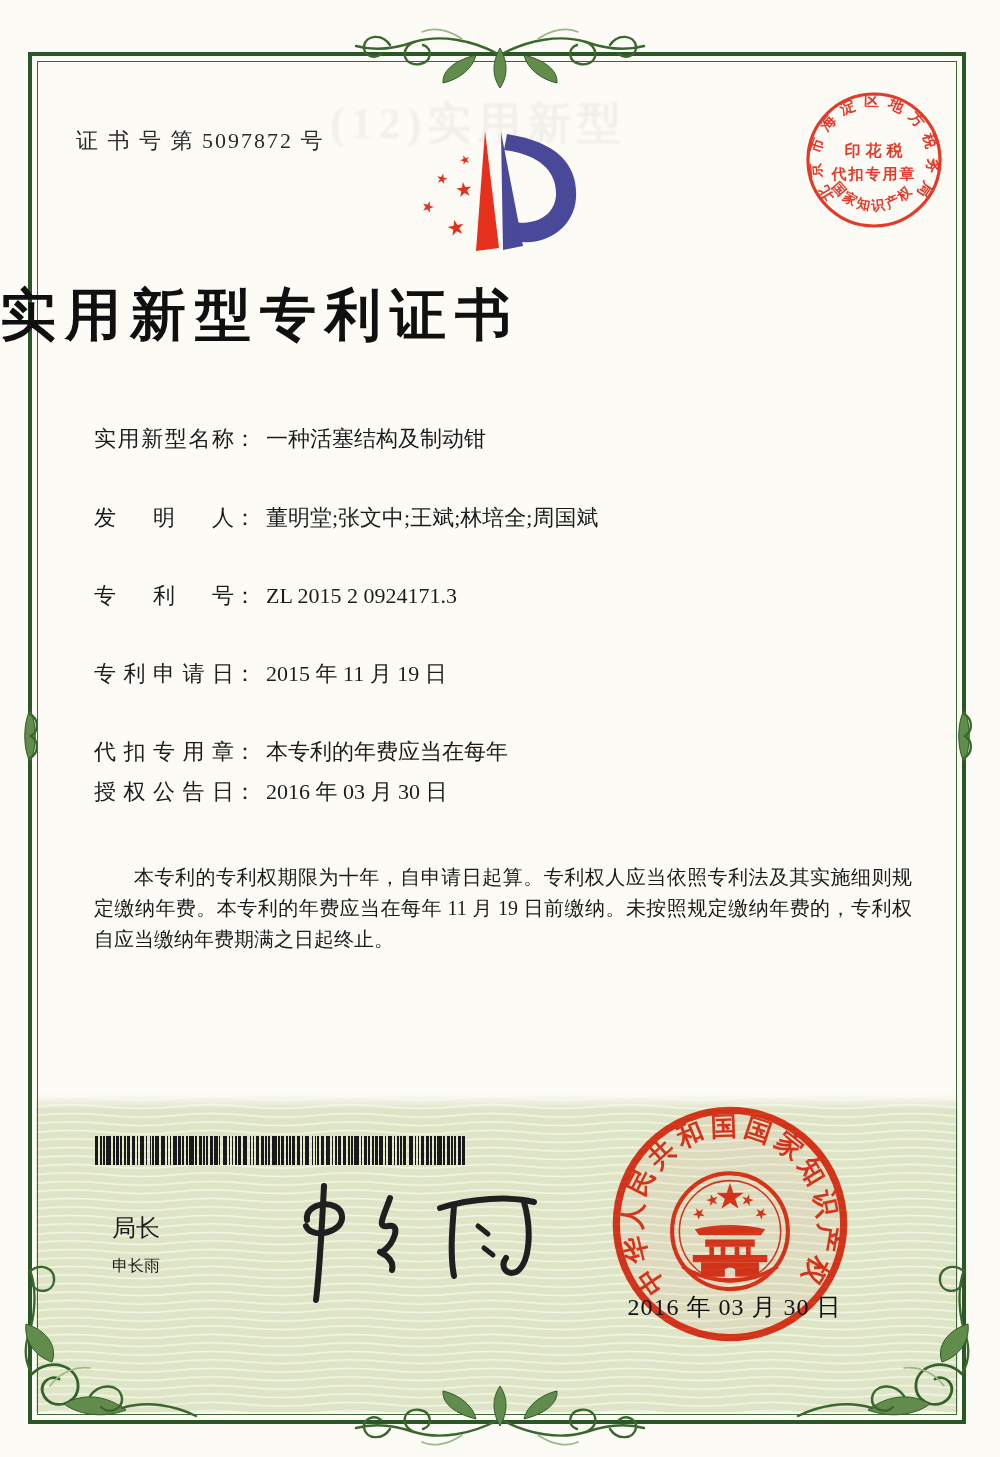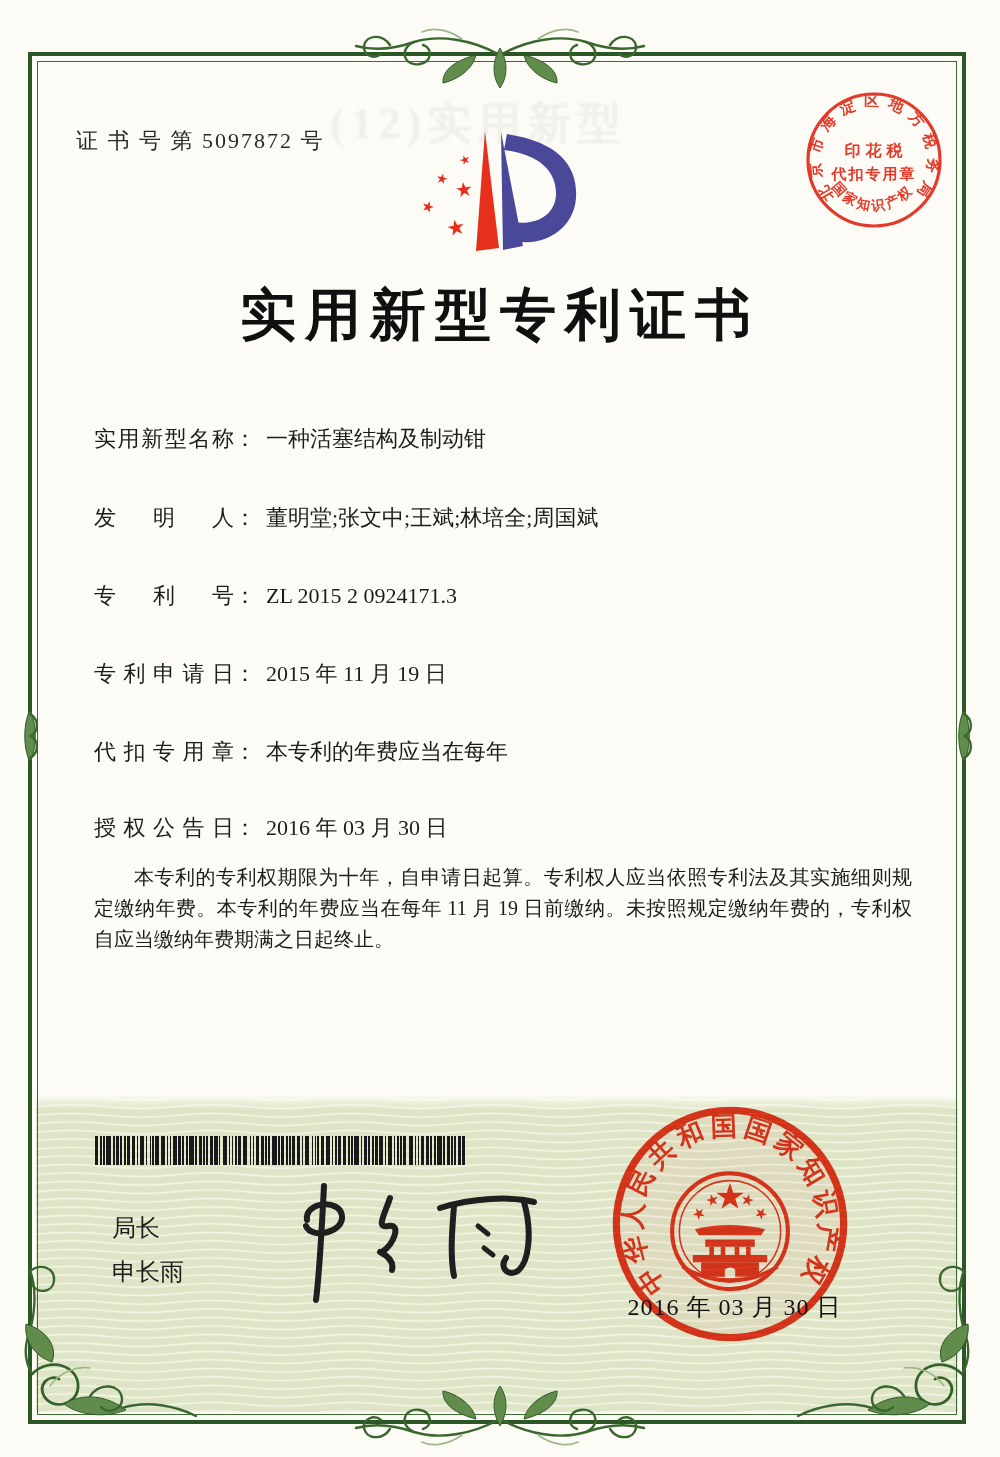--- a/index.html
+++ b/index.html
@@ -25,7 +25,7 @@
   .cert-no{left:76px;top:126px;font-size:22px;letter-spacing:2px;color:#2a2a2a;z-index:4;}
   .logo{left:392px;top:122px;z-index:4;}
   .tax-stamp{left:792px;top:76px;z-index:5;mix-blend-mode:multiply;opacity:.95;}
-  .title{left:0;width:1000px;top:278px;text-align:center;font-size:56px;font-weight:bold;
+  .title{left:0;width:1000px;top:278px;font-size:56px;font-weight:bold;
          letter-spacing:9px;color:#101010;z-index:4;}
 
   

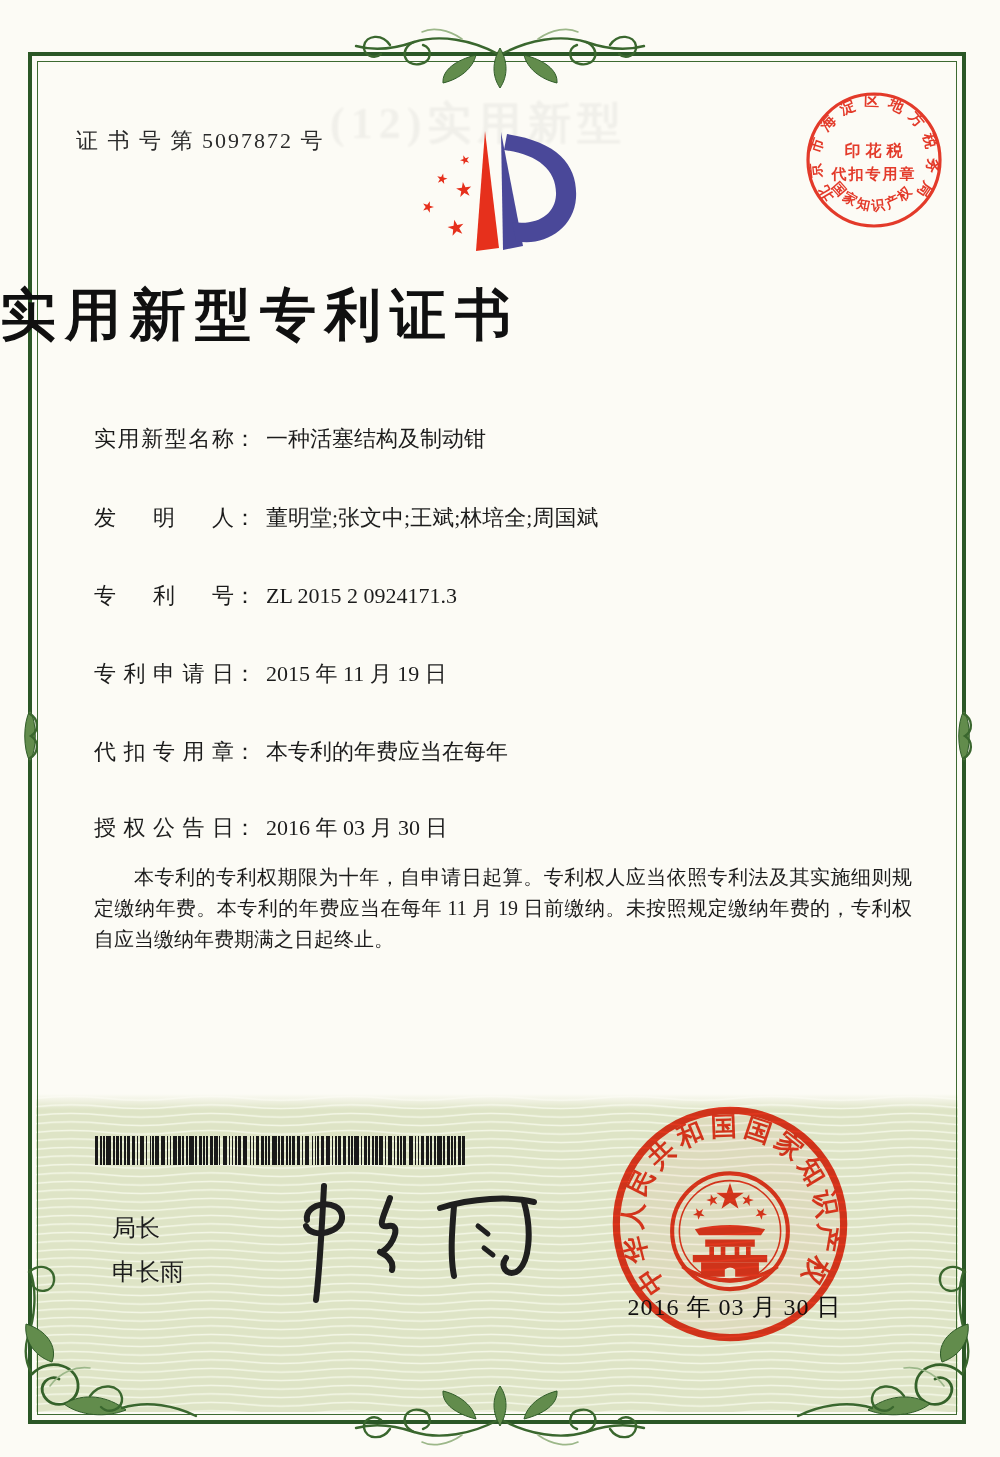--- a/index.html
+++ b/index.html
@@ -32,7 +32,7 @@
   .field{left:94px;font-size:22px;z-index:4;white-space:nowrap;}
   .flabel{display:inline-block;width:140px;text-align:justify;text-align-last:justify;vertical-align:bottom;}
   .fcolon{margin-right:10px;}
-  .f0{top:424px}.f1{top:503px}.f2{top:581px}.f3{top:659px}.f4{top:737px}.f5{top:813px}
+  .f0{top:424px}.f1{top:503px}.f2{top:581px}.f3{top:659px}.f4{top:737px}.f5{top:777px}
 
   
   .paras{left:94px;top:862px;width:818px;font-size:20px;line-height:31px;text-align:justify;z-index:4;}

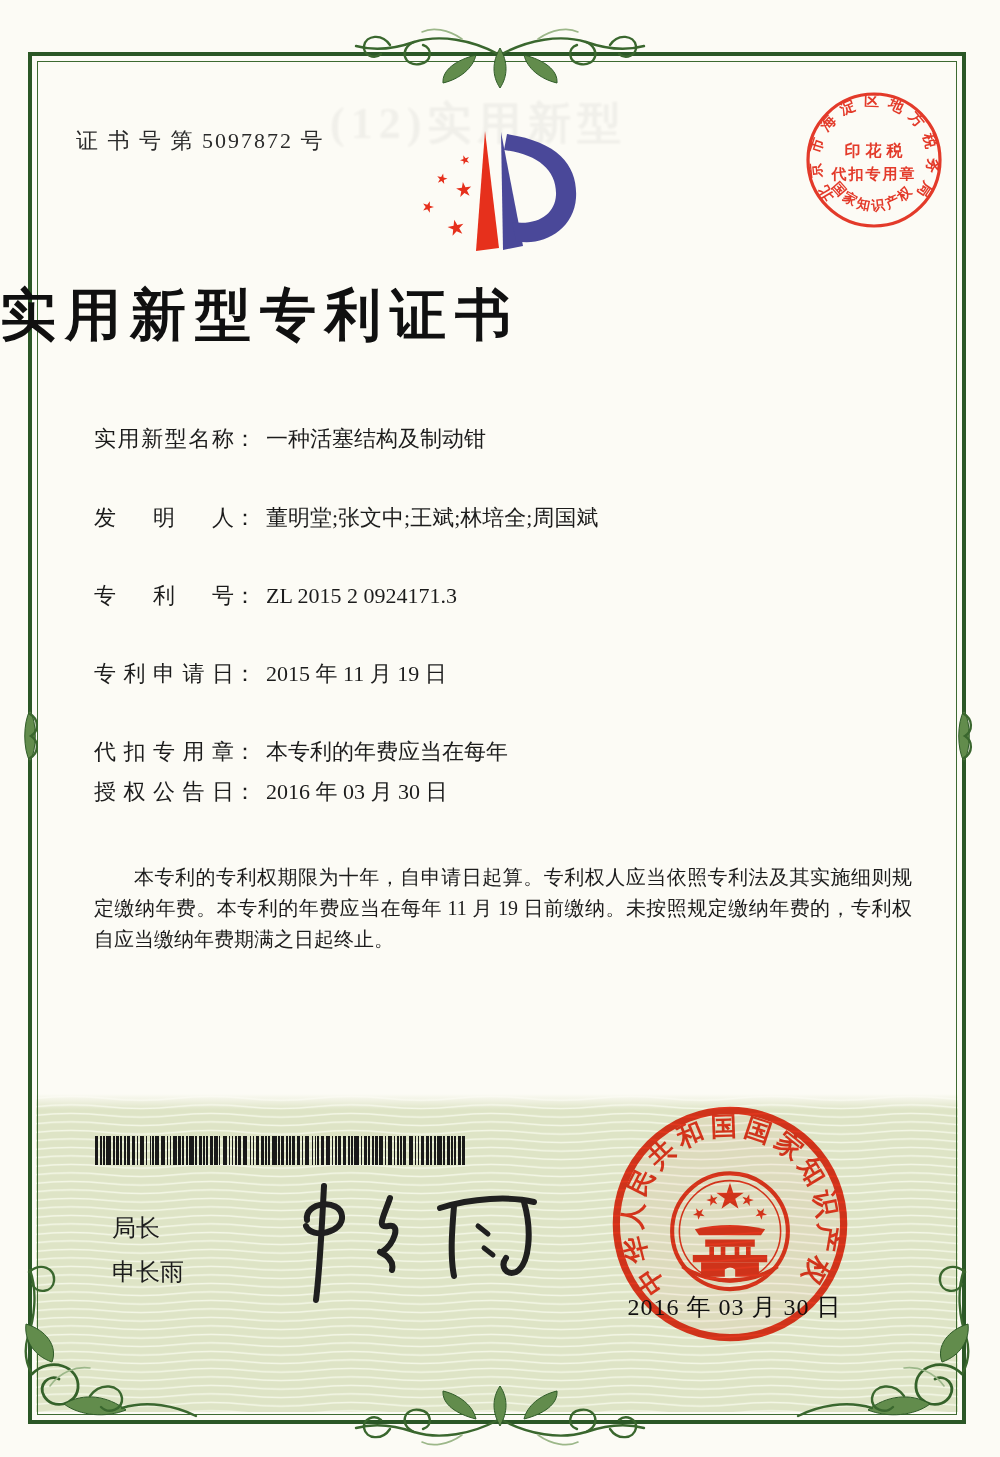--- a/index.html
+++ b/index.html
@@ -44,7 +44,7 @@
 
   
   .signer-title{left:112px;top:1212px;font-size:24px;font-family:"Liberation Sans","DejaVu Sans",sans-serif;z-index:4;}
-  .signer-name{left:112px;top:1256px;font-size:24px;font-family:"Liberation Sans","DejaVu Sans",sans-serif;z-index:4;}
+  .signer-name{left:112px;top:1256px;font-size:16px;font-family:"Liberation Sans","DejaVu Sans",sans-serif;z-index:4;}
   .sig{left:262px;top:1168px;z-index:4;}
   .seal{left:606px;top:1100px;z-index:5;mix-blend-mode:multiply;opacity:.96;}
   .seal-date{left:612px;top:1291px;width:245px;text-align:center;font-size:24px;color:#111;

